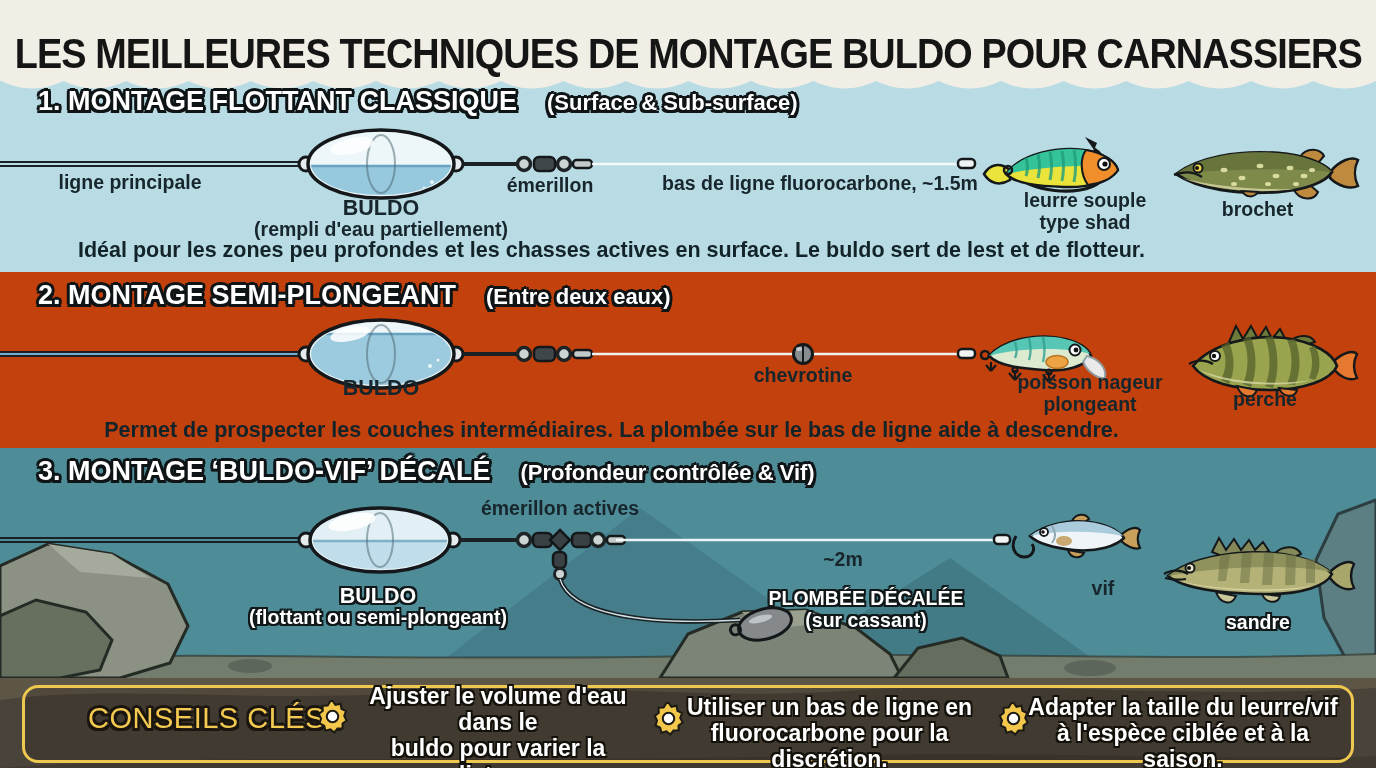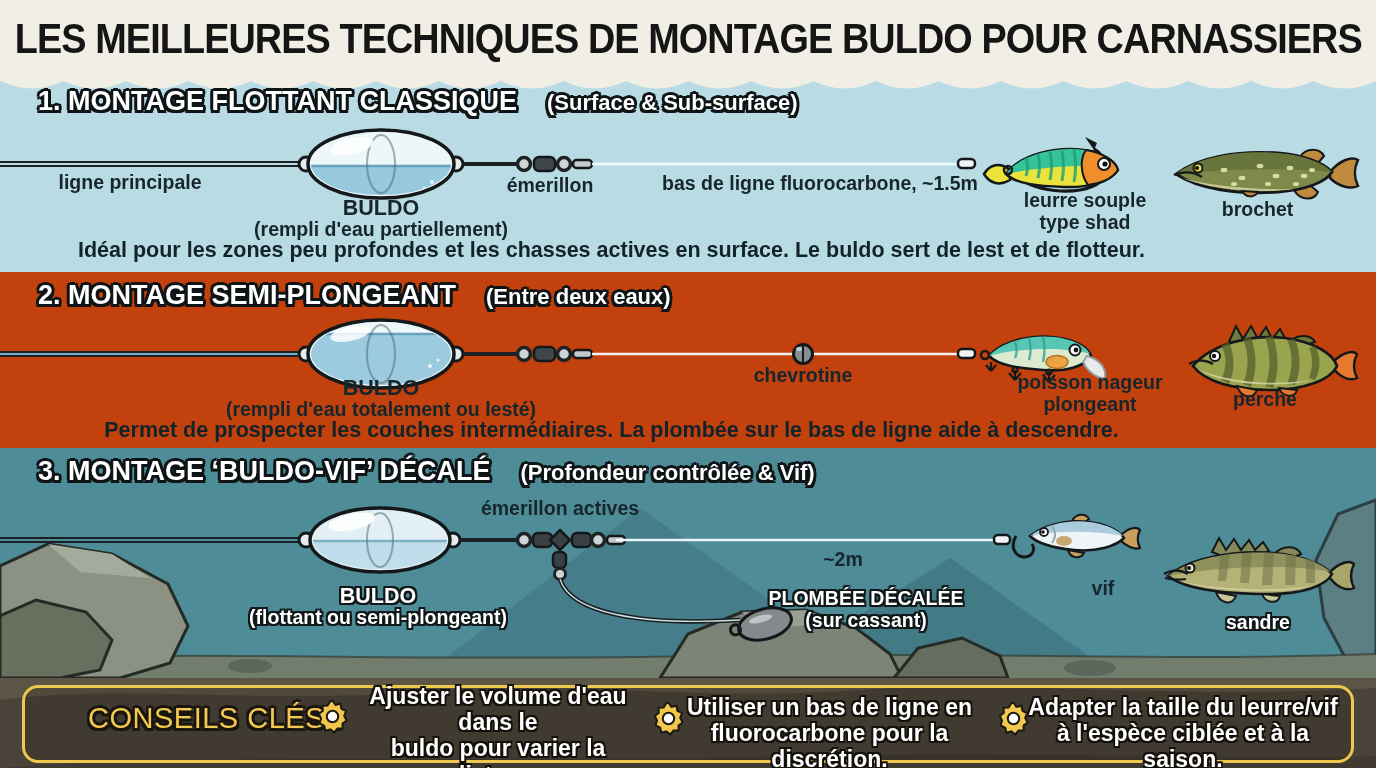--- a/index.html
+++ b/index.html
@@ -7,7 +7,7 @@
     font-family:"Liberation Sans",sans-serif;background:#f1eee6;}
   
   .band{position:absolute;left:0;width:1376px;overflow:hidden;}
-  #title-band{top:0;height:78px;background:#f1eee6;display:flex;align-items:center;justify-content:center;}
+  #title-band{top:0;height:78px;background:#f1eee6;display:flex;align-items:flex-end;justify-content:center;}
   #band1{top:78px;height:194px;background:#b9dce4;}
   #band2{top:272px;height:176px;background:#c2410c;}
   #band3{top:448px;height:230px;background:#4e8c98;}

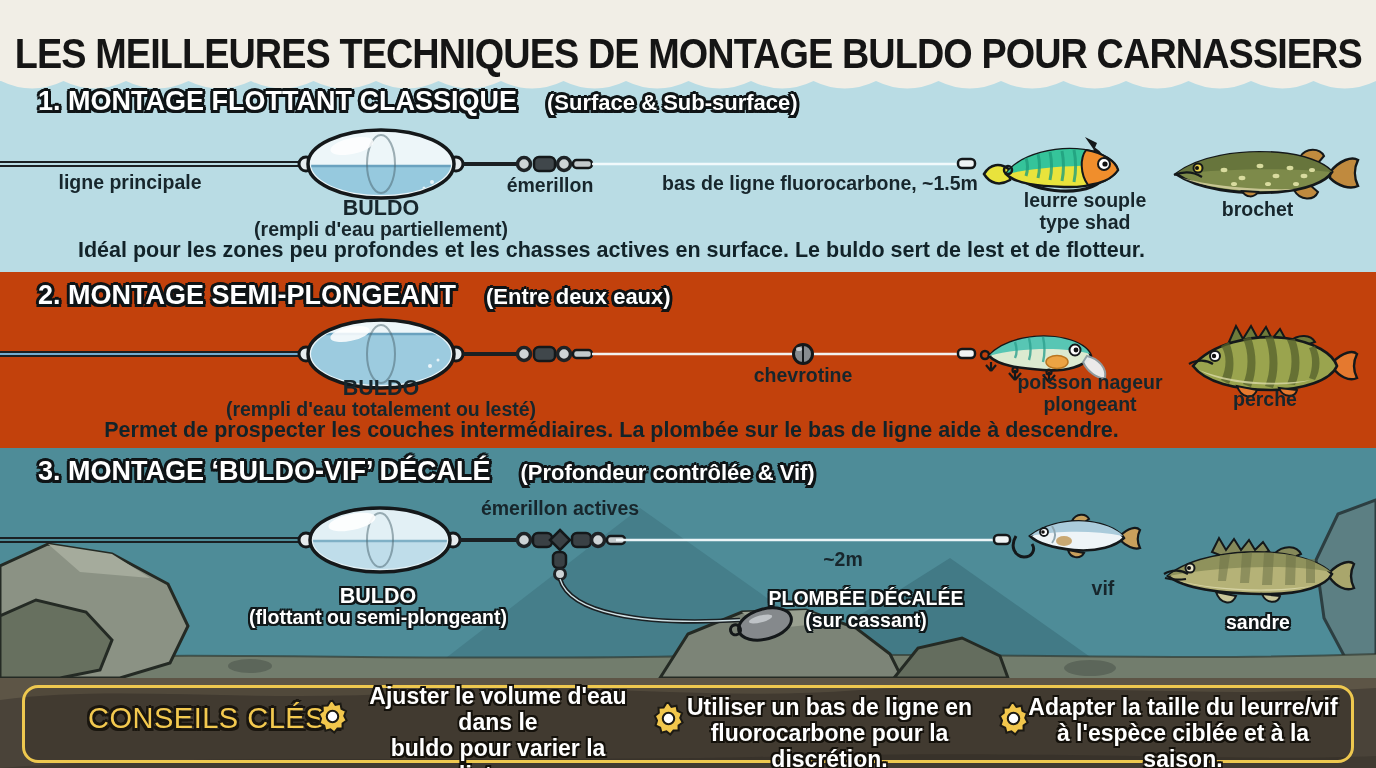--- a/index.html
+++ b/index.html
@@ -216,7 +216,6 @@
       </g>
     </svg>
     <div class="lbl big" style="left:295px;top:104px;width:172px">BULDO</div>
-    <div class="lbl" style="left:205px;top:127px;width:352px">(rempli d'eau totalement ou lesté)</div>
     <div class="lbl" style="left:713px;top:93px;width:180px">chevrotine</div>
     <div class="lbl pre" style="left:995px;top:100px;width:190px">poisson nageur
 plongeant</div>

